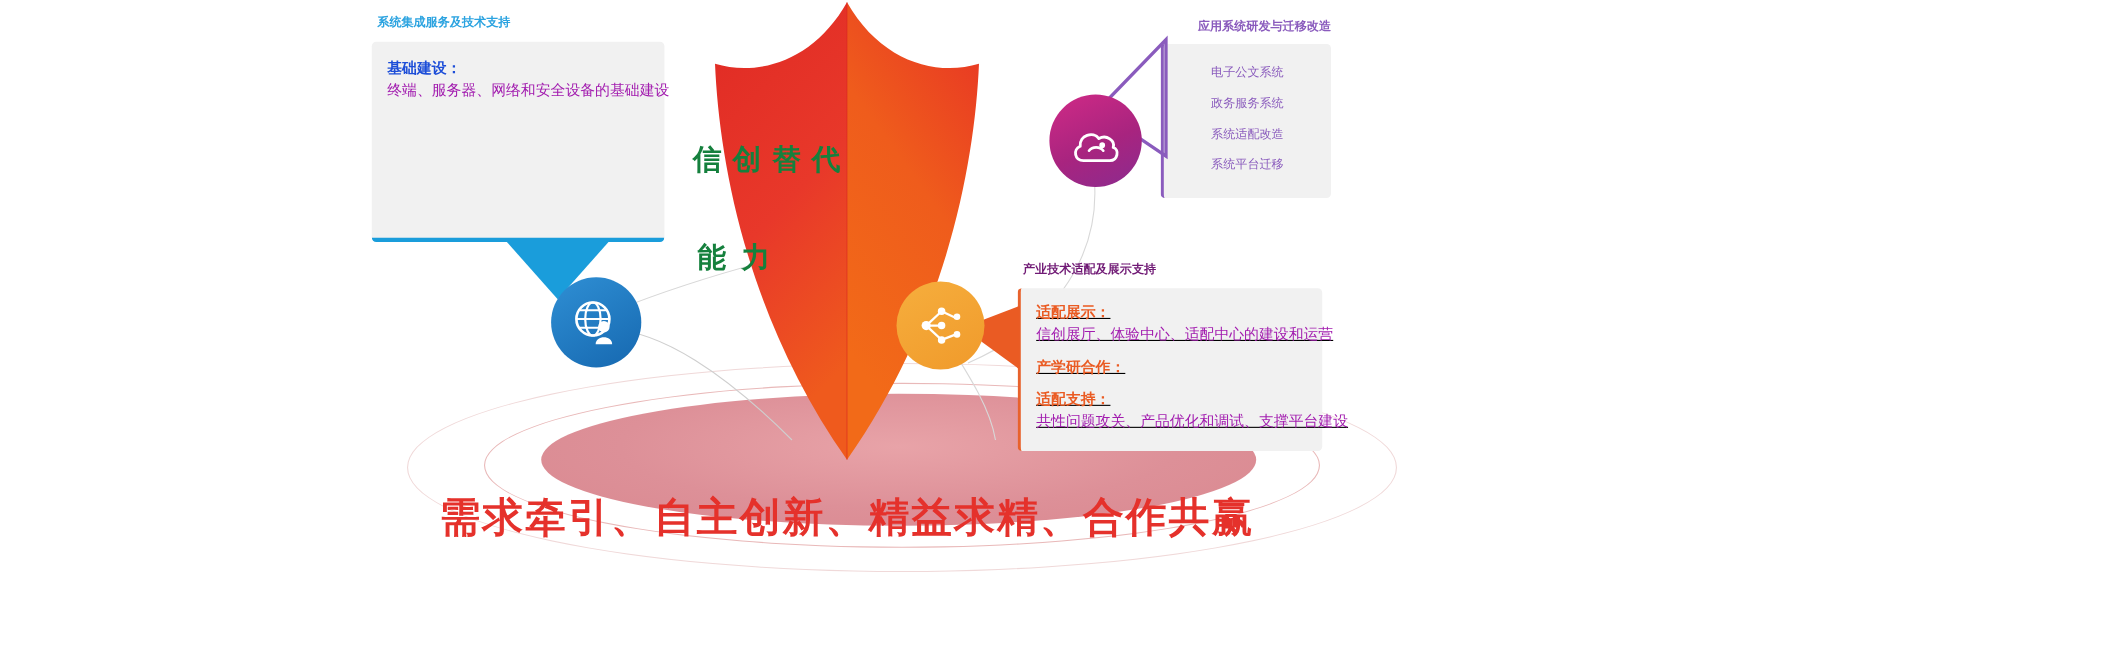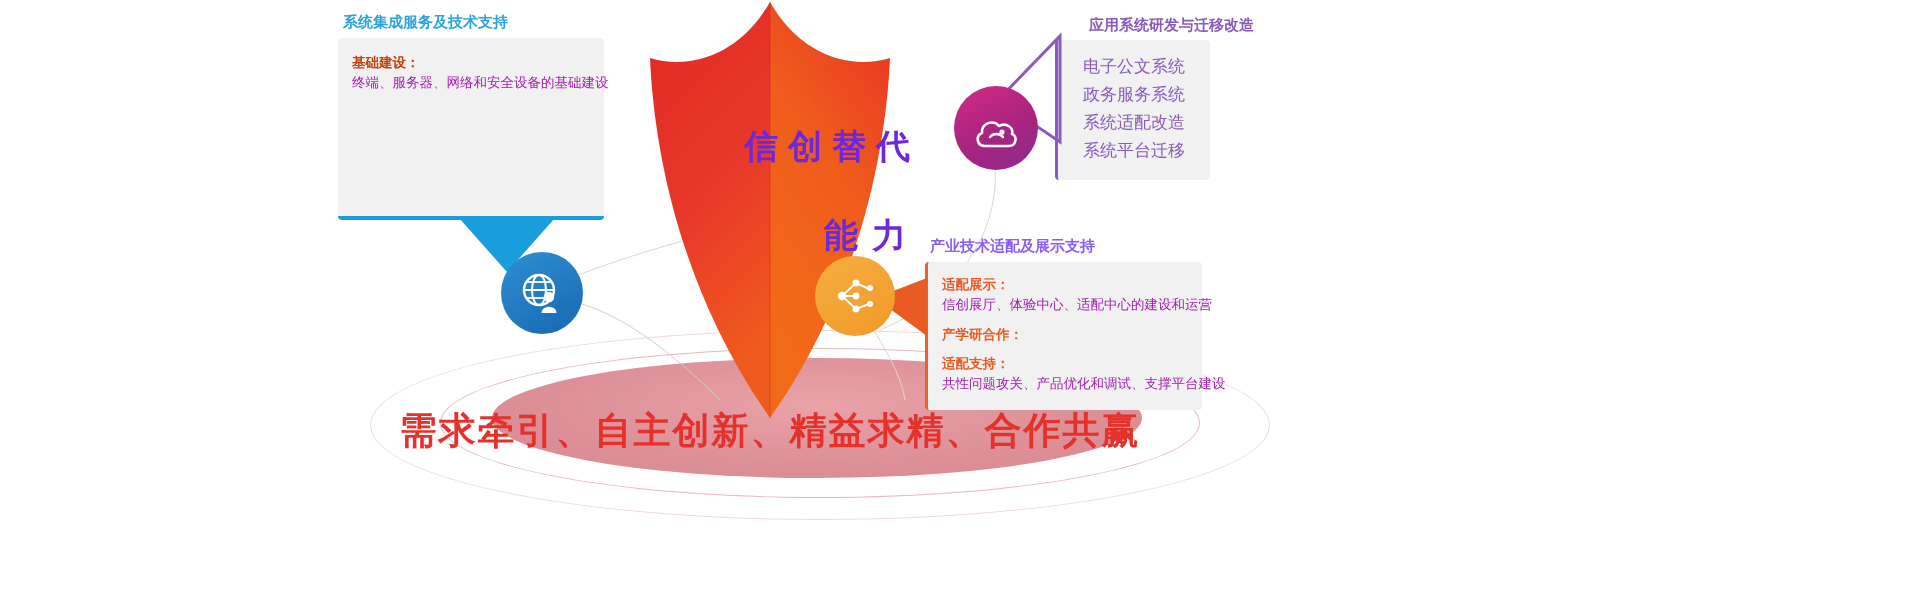--- a/index.html
+++ b/index.html
@@ -74,7 +74,7 @@
   }
   .panel-title {
     position: absolute;
-    font-size: 15px;
+    font-size: 11px;
     font-weight: 700;
     white-space: nowrap;
   }

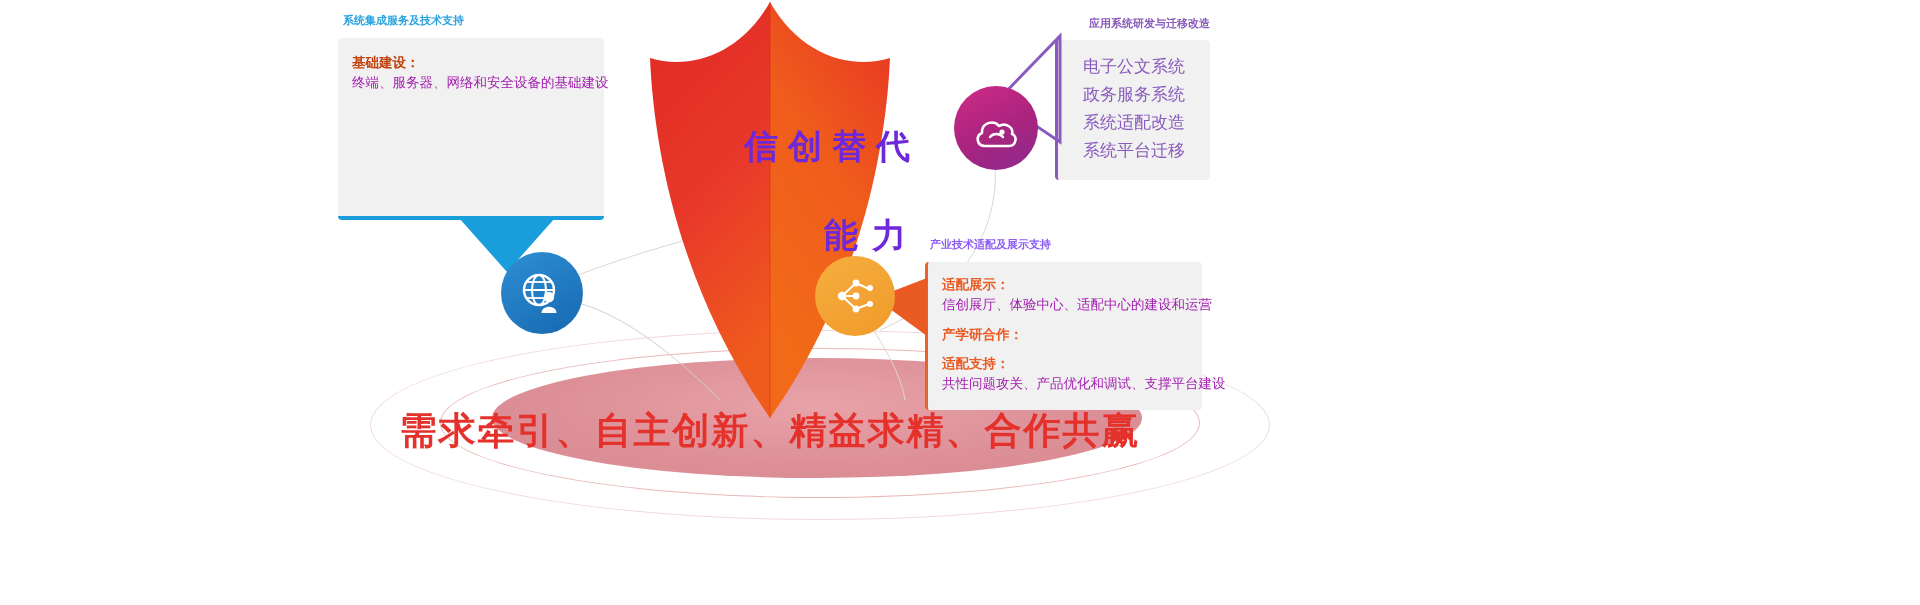--- a/index.html
+++ b/index.html
@@ -99,7 +99,7 @@
     padding: 14px 0 0 14px;
     border-bottom: 4px solid #1a9ddb;
   }
-  #panel-left .grp-head { color: #c2410c; }
+  #panel-left .grp-head { color: #1d4ed8; }
   #title-left { left: 343px; top: 13px; color: #2ba3e0; }
 
   

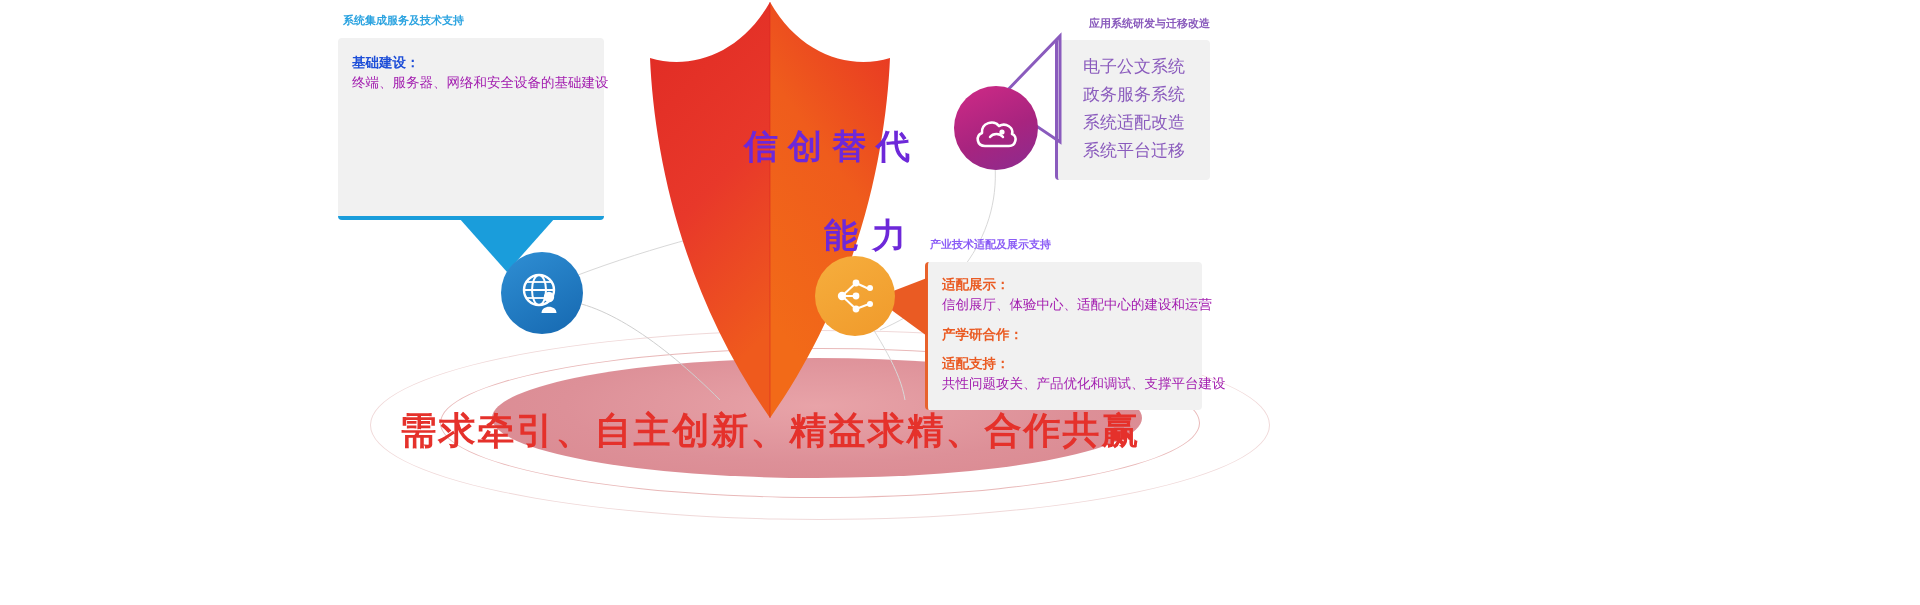--- a/index.html
+++ b/index.html
@@ -110,7 +110,7 @@
     border-left: 3px solid #8a5bbd;
   }
   .rtop-item {
-    font-size: 17px;
+    font-size: 11px;
     color: #8a5bbd;
     line-height: 28px;
     text-align: center;

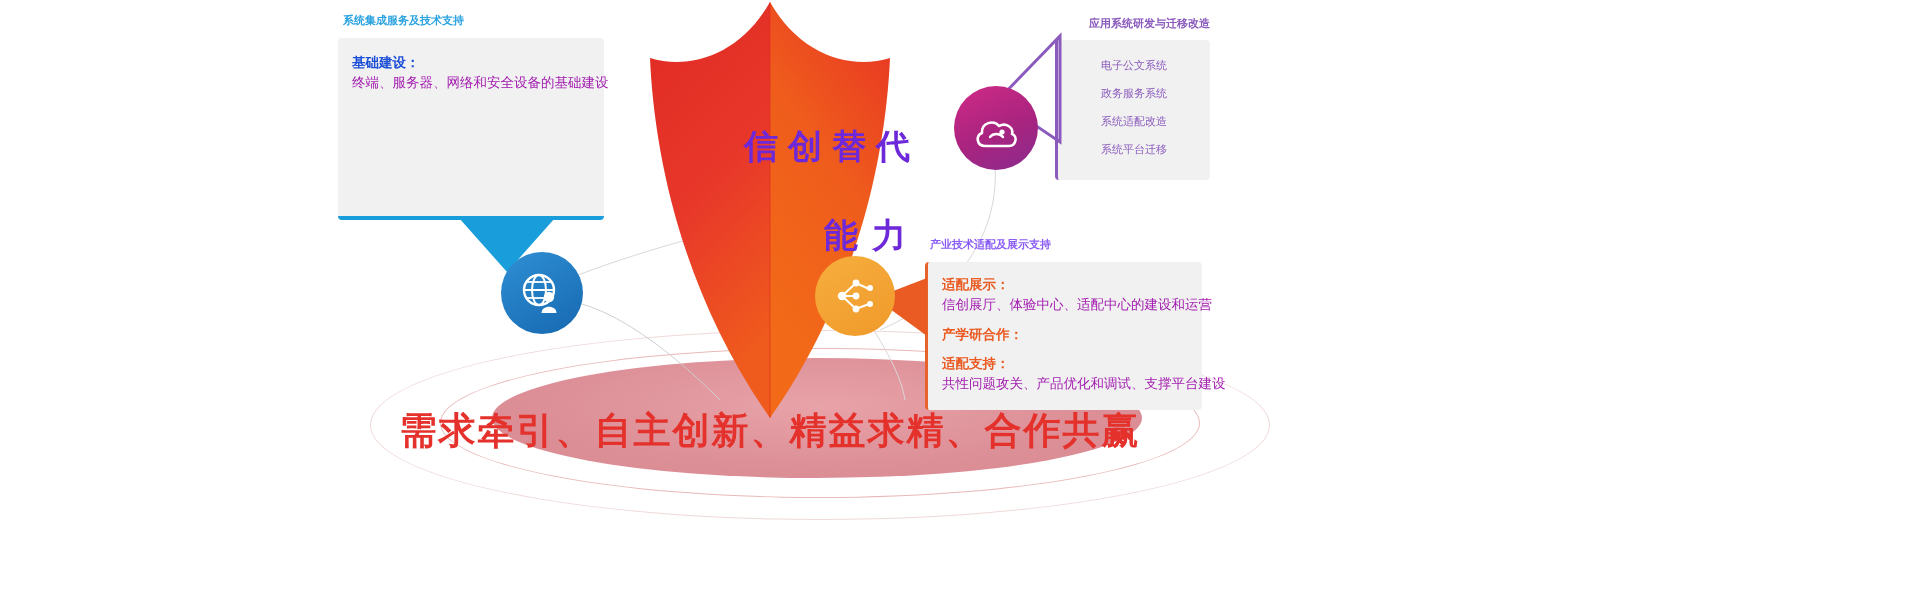--- a/index.html
+++ b/index.html
@@ -52,9 +52,9 @@
     position: absolute;
     left: 620px; top: 120px;
     width: 300px;
-    text-align: right;
-    color: #6d28d9;
-    font-size: 34px;
+    text-align: left;
+    color: #15803d;
+    font-size: 26px;
     font-weight: 700;
     letter-spacing: 10px;
     line-height: 52px;

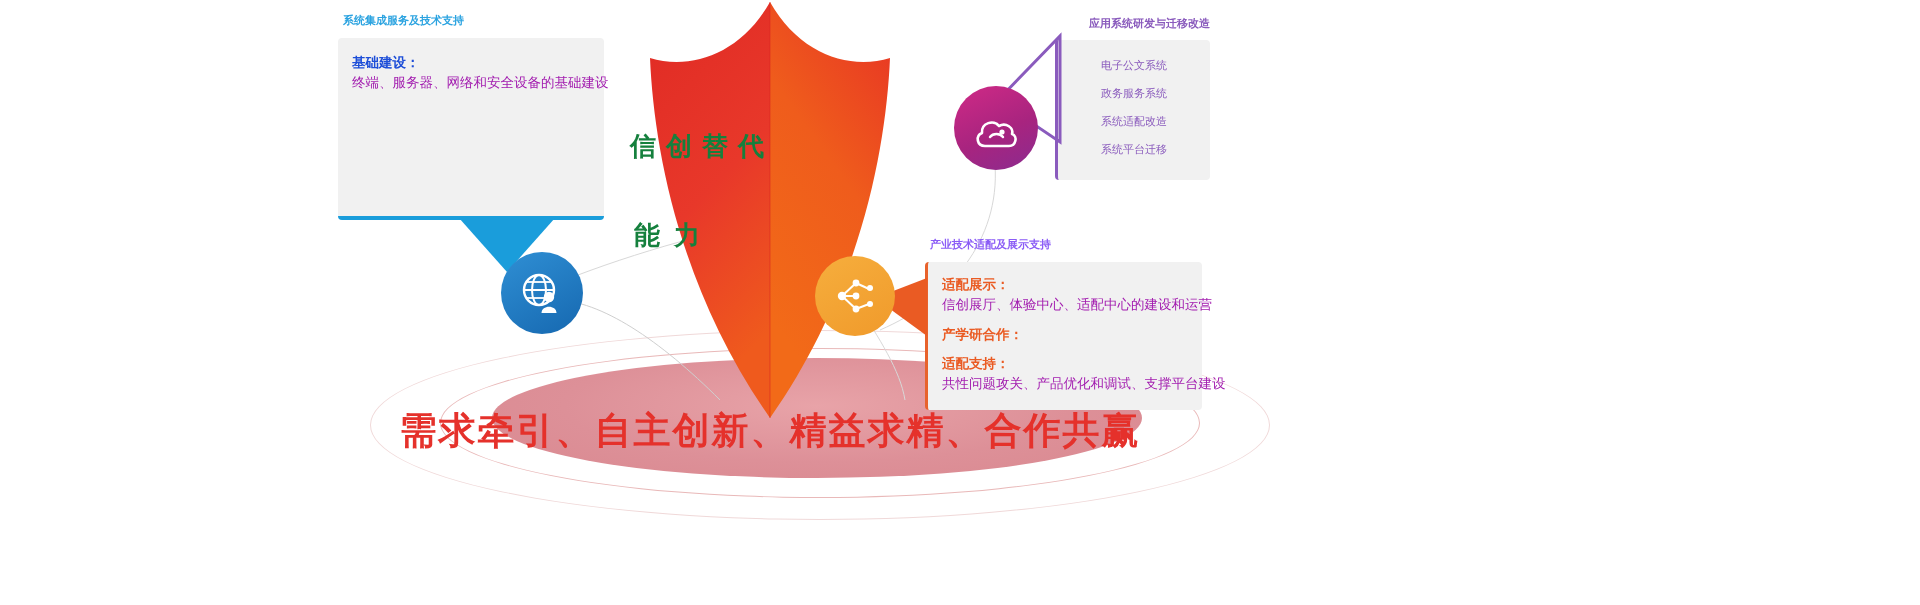--- a/index.html
+++ b/index.html
@@ -126,7 +126,7 @@
     border-left: 3px solid #e8622c;
   }
   #panel-rbot .grp-head { color: #ea5b23; }
-  #title-rbot { left: 930px; top: 237px; color: #8b5cf6; }
+  #title-rbot { left: 930px; top: 237px; color: #701a75; }
 
   
   .badge {

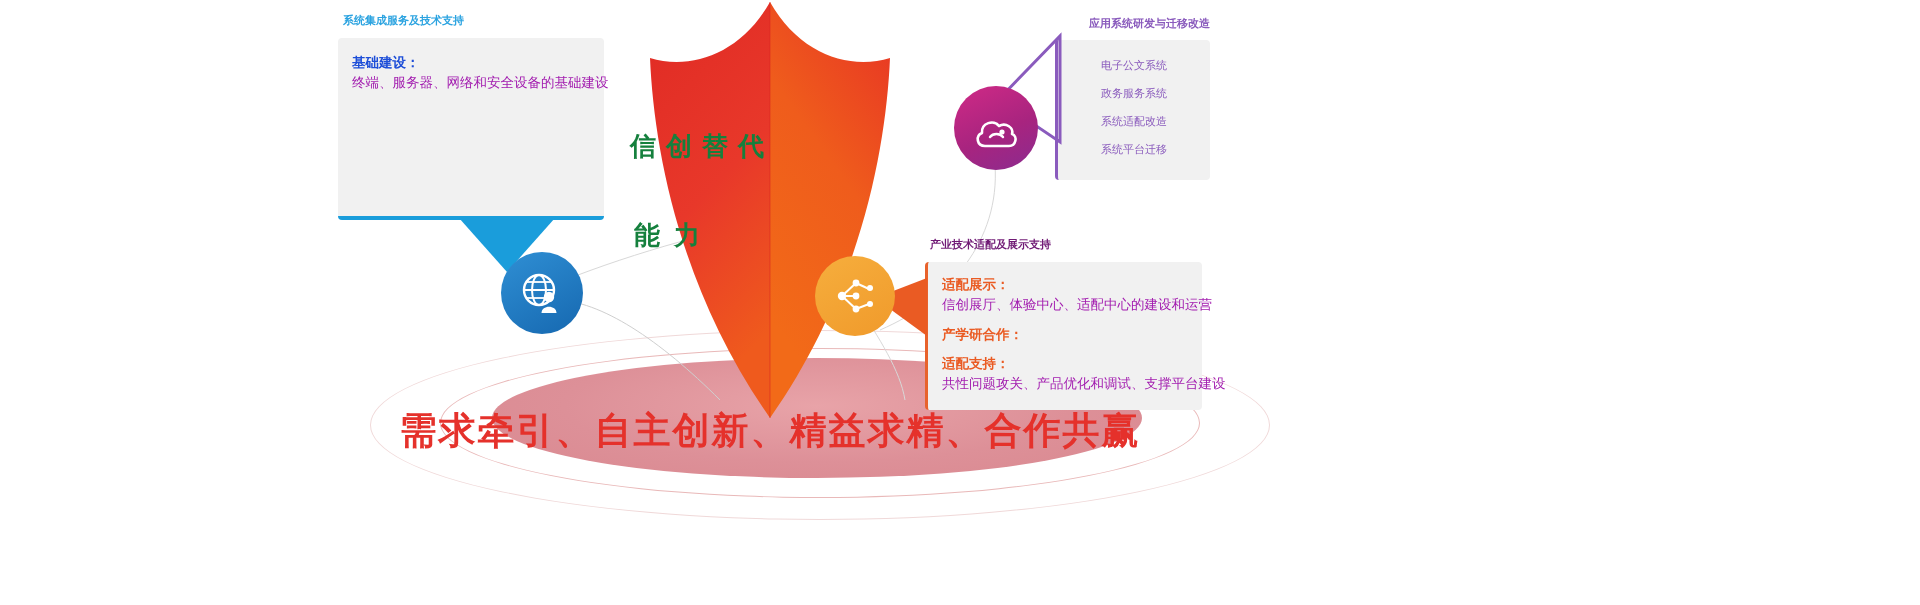--- a/index.html
+++ b/index.html
@@ -124,6 +124,7 @@
     width: 277px; height: 148px;
     padding: 12px 0 0 14px;
     border-left: 3px solid #e8622c;
+    text-decoration: underline;
   }
   #panel-rbot .grp-head { color: #ea5b23; }
   #title-rbot { left: 930px; top: 237px; color: #701a75; }

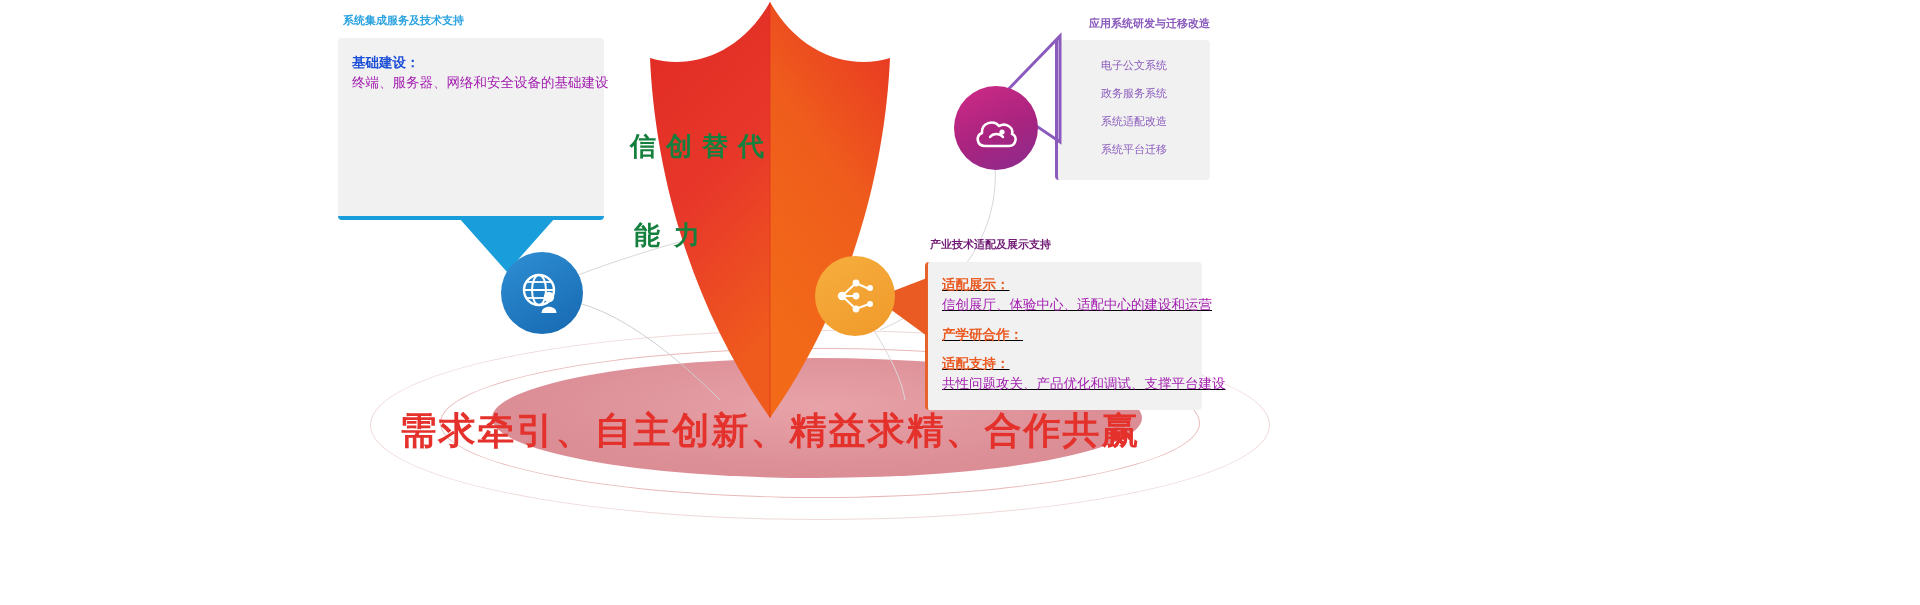--- a/index.html
+++ b/index.html
@@ -157,7 +157,7 @@
   
   #slogan {
     position: absolute;
-    left: 0; top: 406px;
+    left: 0; top: 446px;
     width: 1540px;
     text-align: center;
     font-size: 37px;

